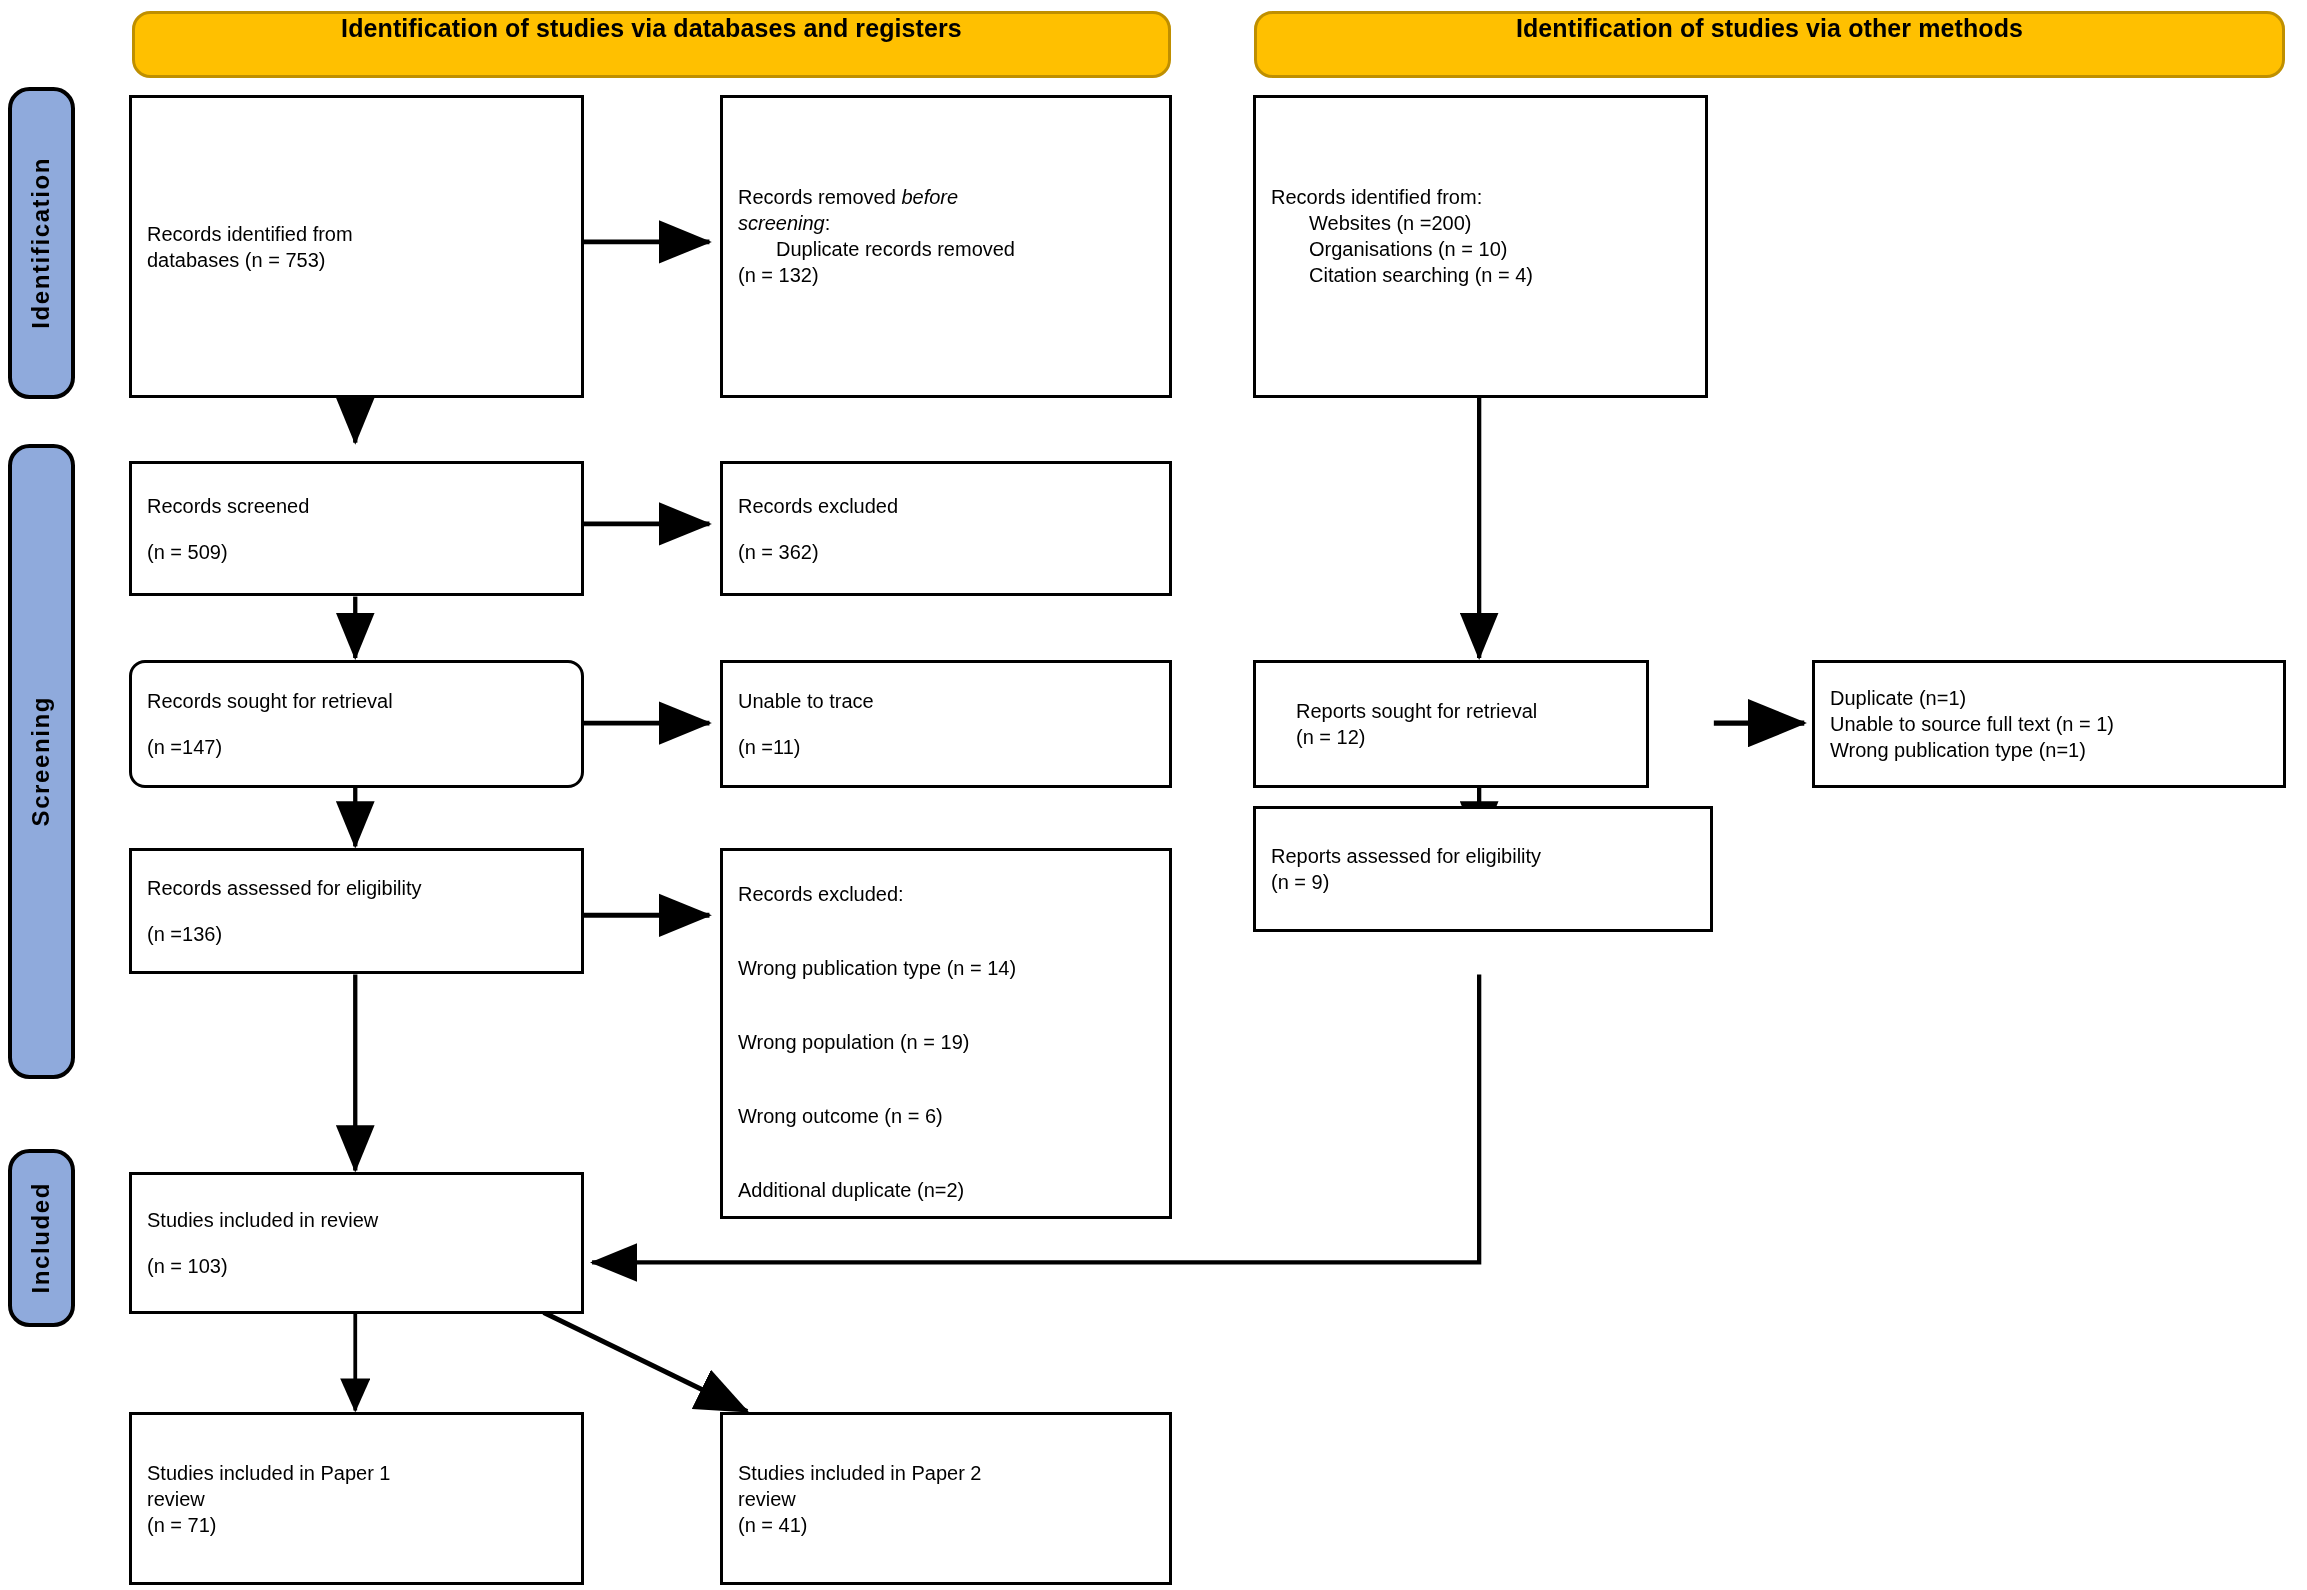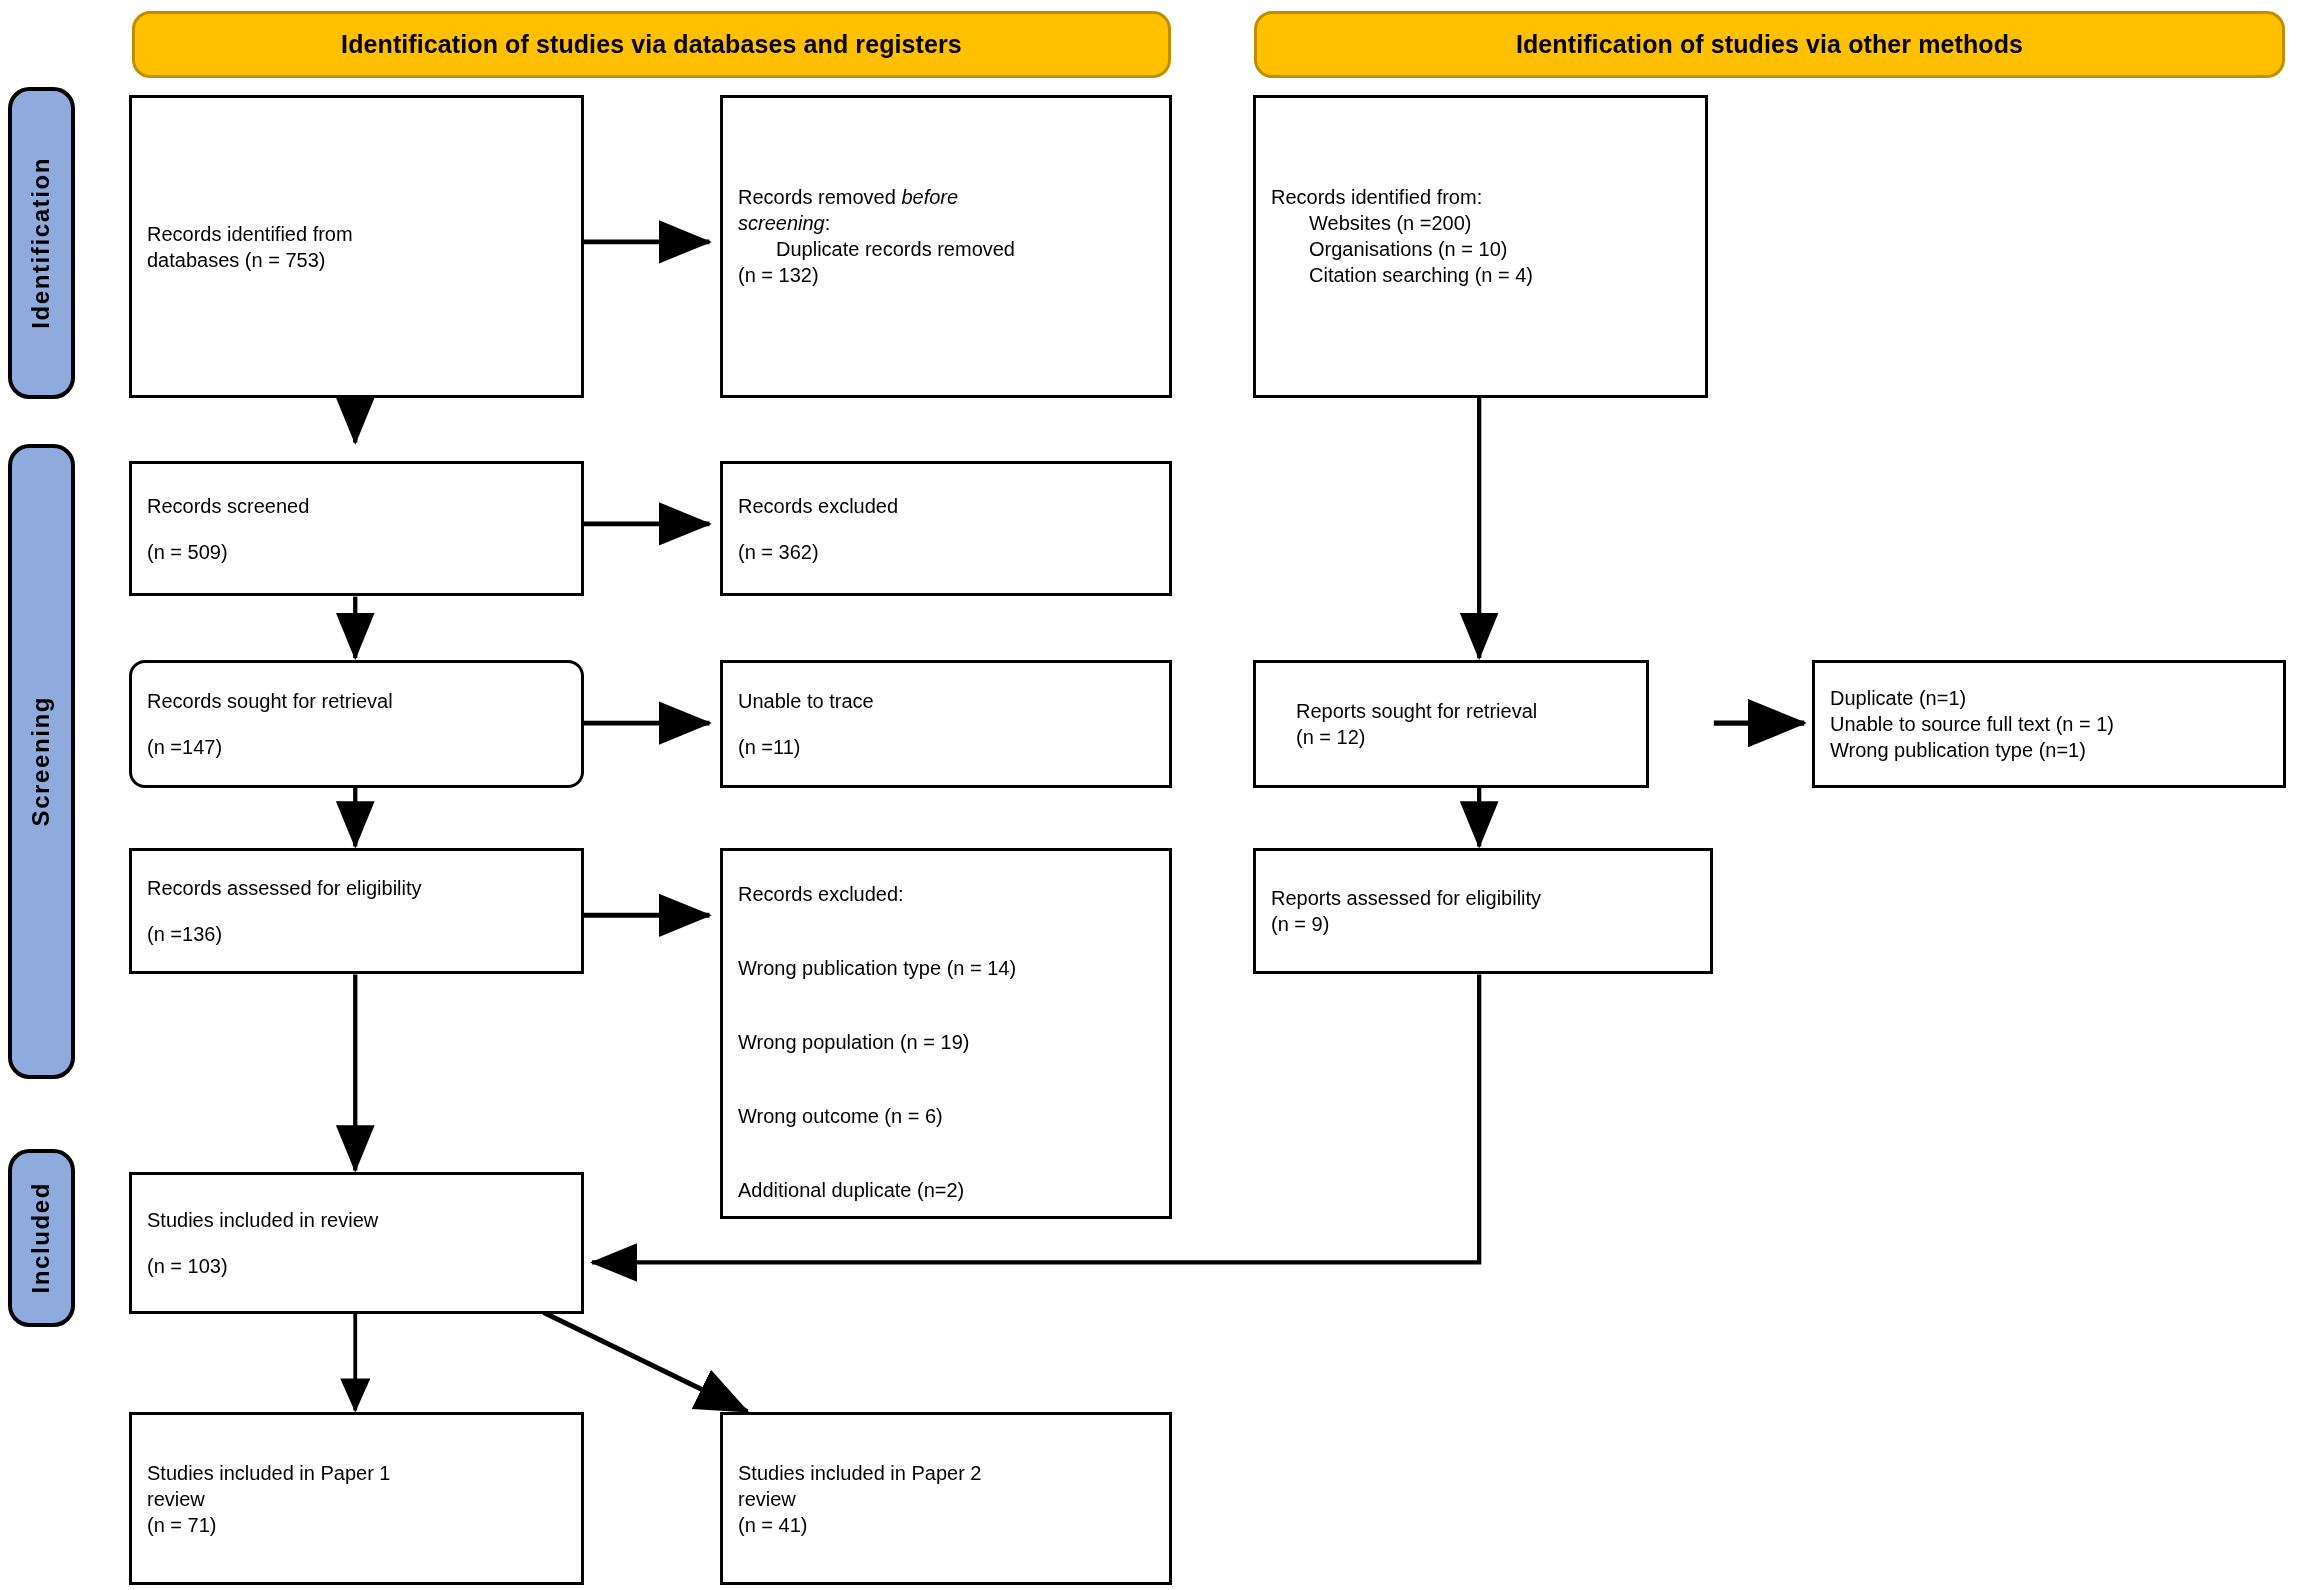--- a/index.html
+++ b/index.html
@@ -27,7 +27,7 @@
     border-radius: 18.3px;
     box-sizing: border-box;
     display: flex;
-    align-items: center;
+    align-items: flex-start;
     justify-content: center;
     color: #000000;
     font-weight: bold;

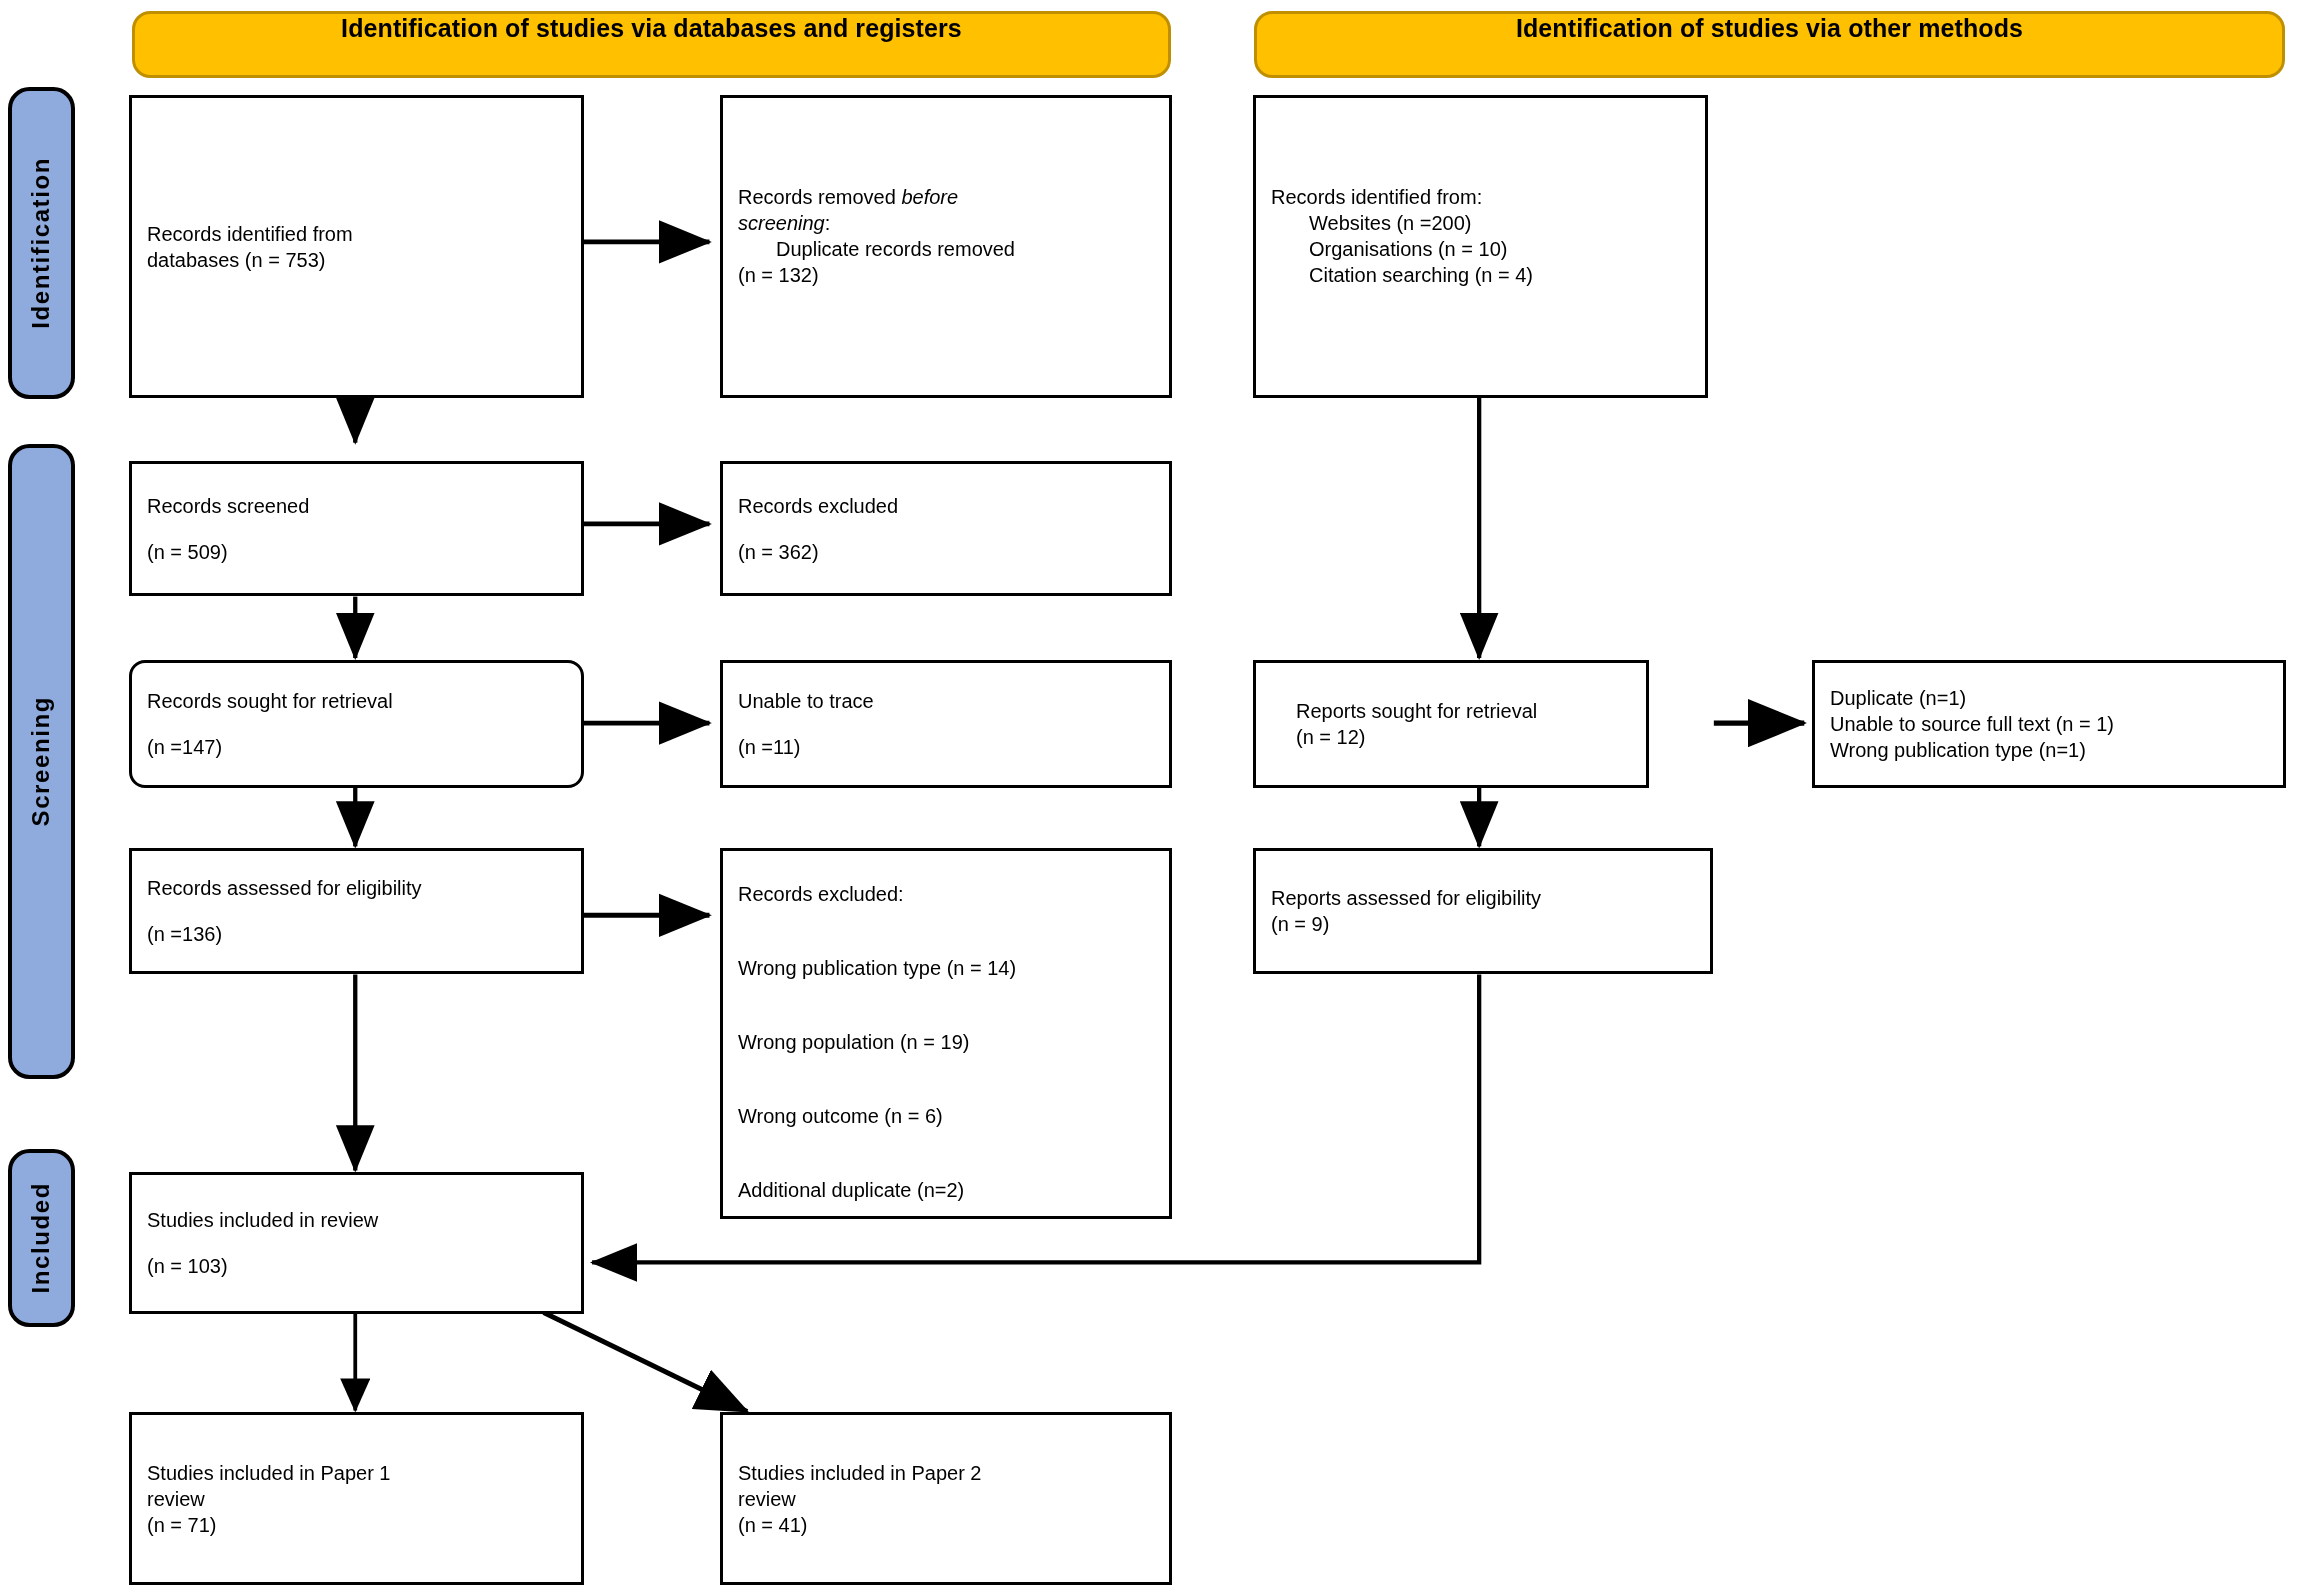--- a/index.html
+++ b/index.html
@@ -215,7 +215,7 @@
     <span class="ln gap">Additional duplicate (n=2)</span>
   </div>
 
-  <div class="node" style="left:1253px; top:848px; width:460px; height:126px;">
+  <div class="node" style="left:1253px; top:806px; width:460px; height:126px;">
     <span class="ln">Reports assessed for eligibility</span>
     <span class="ln">(n = 9)</span>
   </div>

